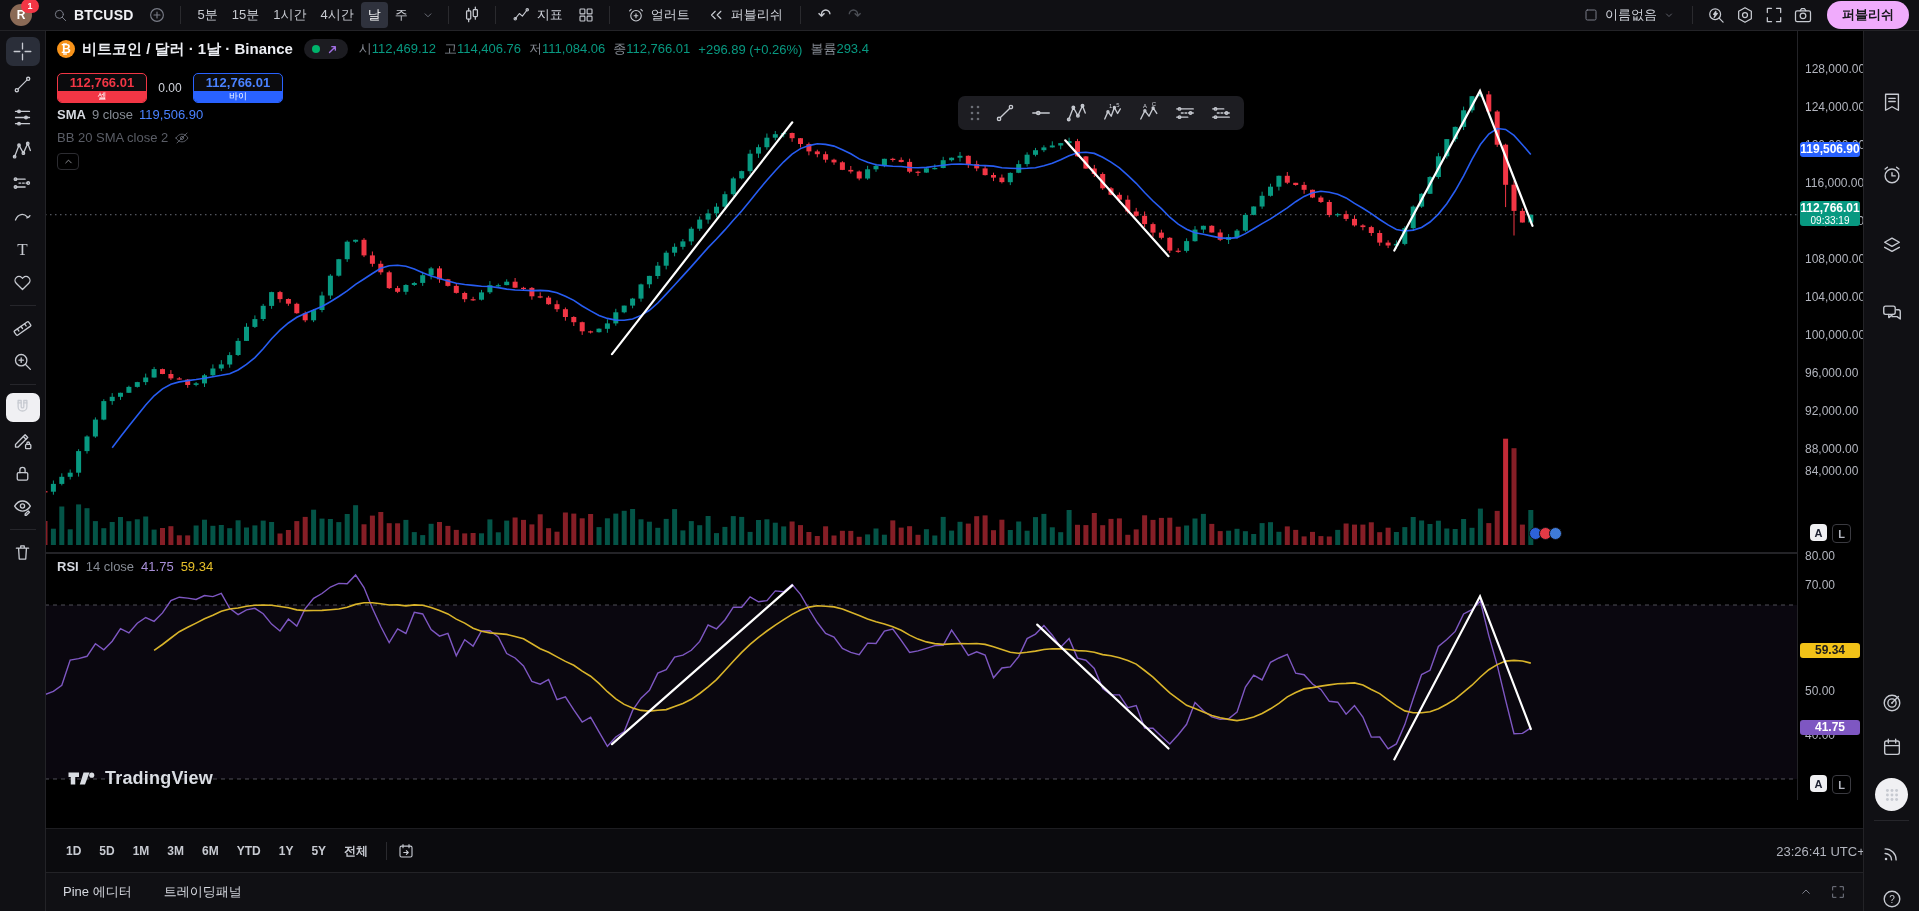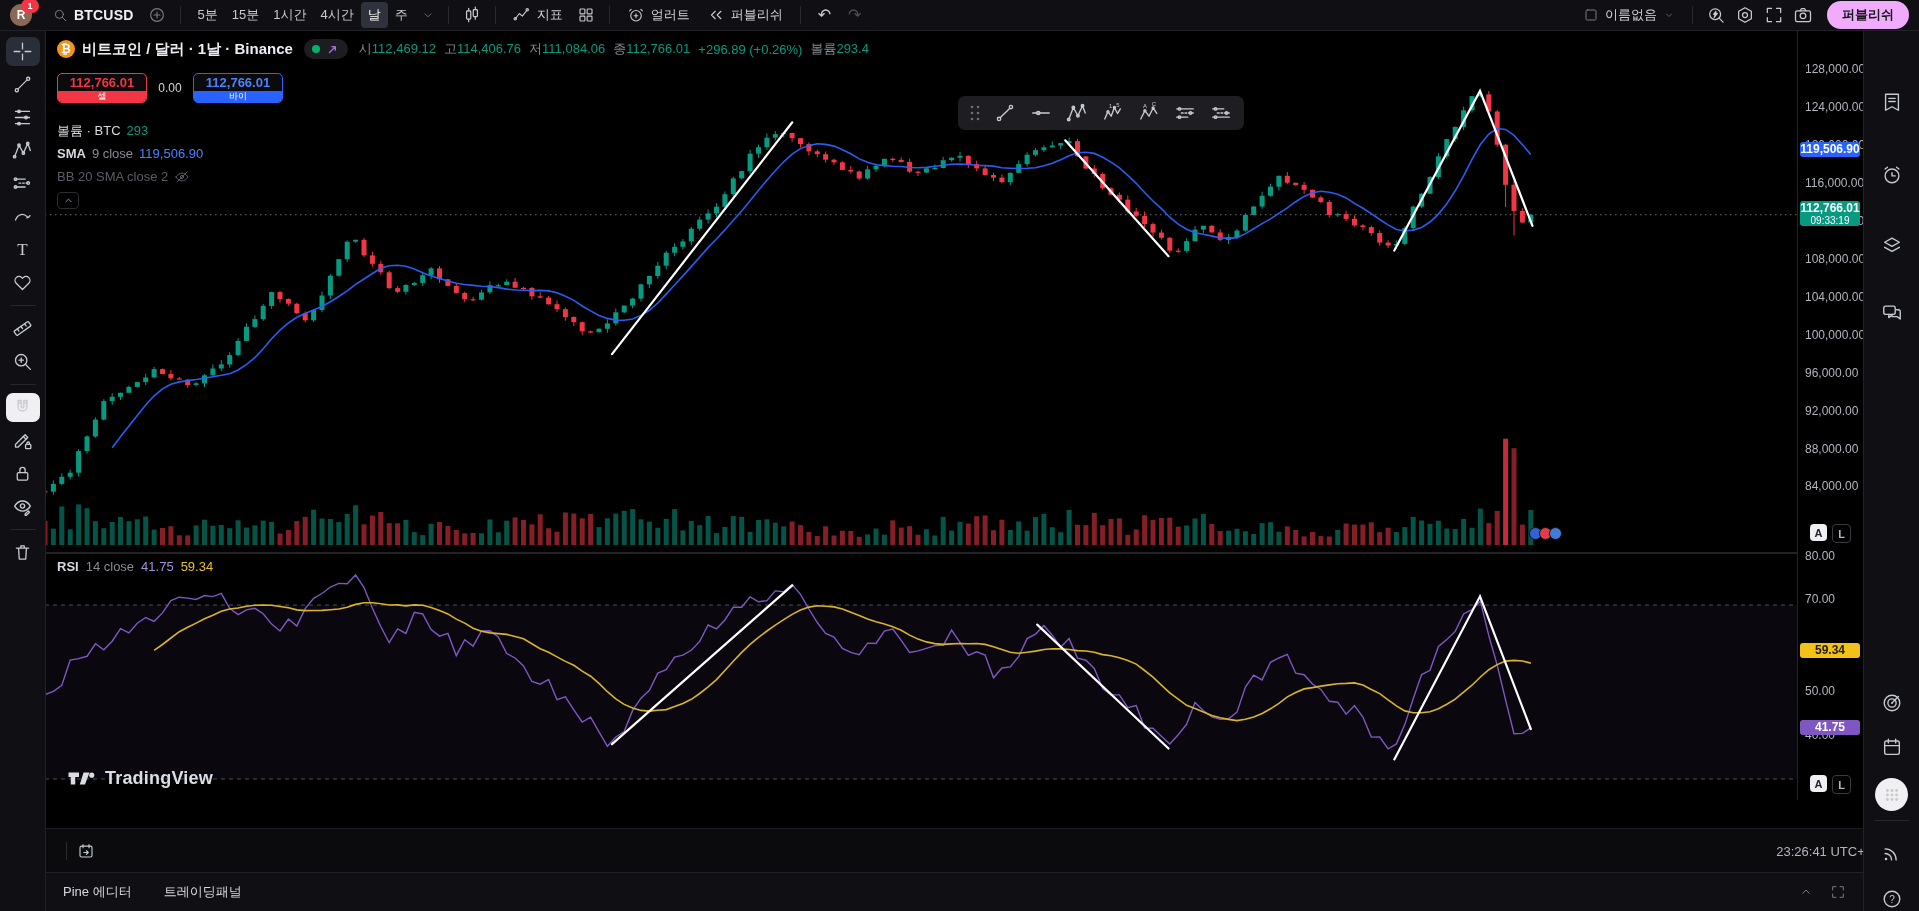--- a/index.html
+++ b/index.html
@@ -1136,10 +1136,6 @@
           <span class="s">바이</span>
         </div>
       </div>
-      <div class="ind-row" style="margin-top:16px">
-        <span class="nm">볼륨 · BTC</span>
-        <span class="v-teal">293</span>
-      </div>
       <div class="ind-row">
         <span class="nm" style="font-weight:bold">SMA</span>
         <span class="pr">9 close</span>

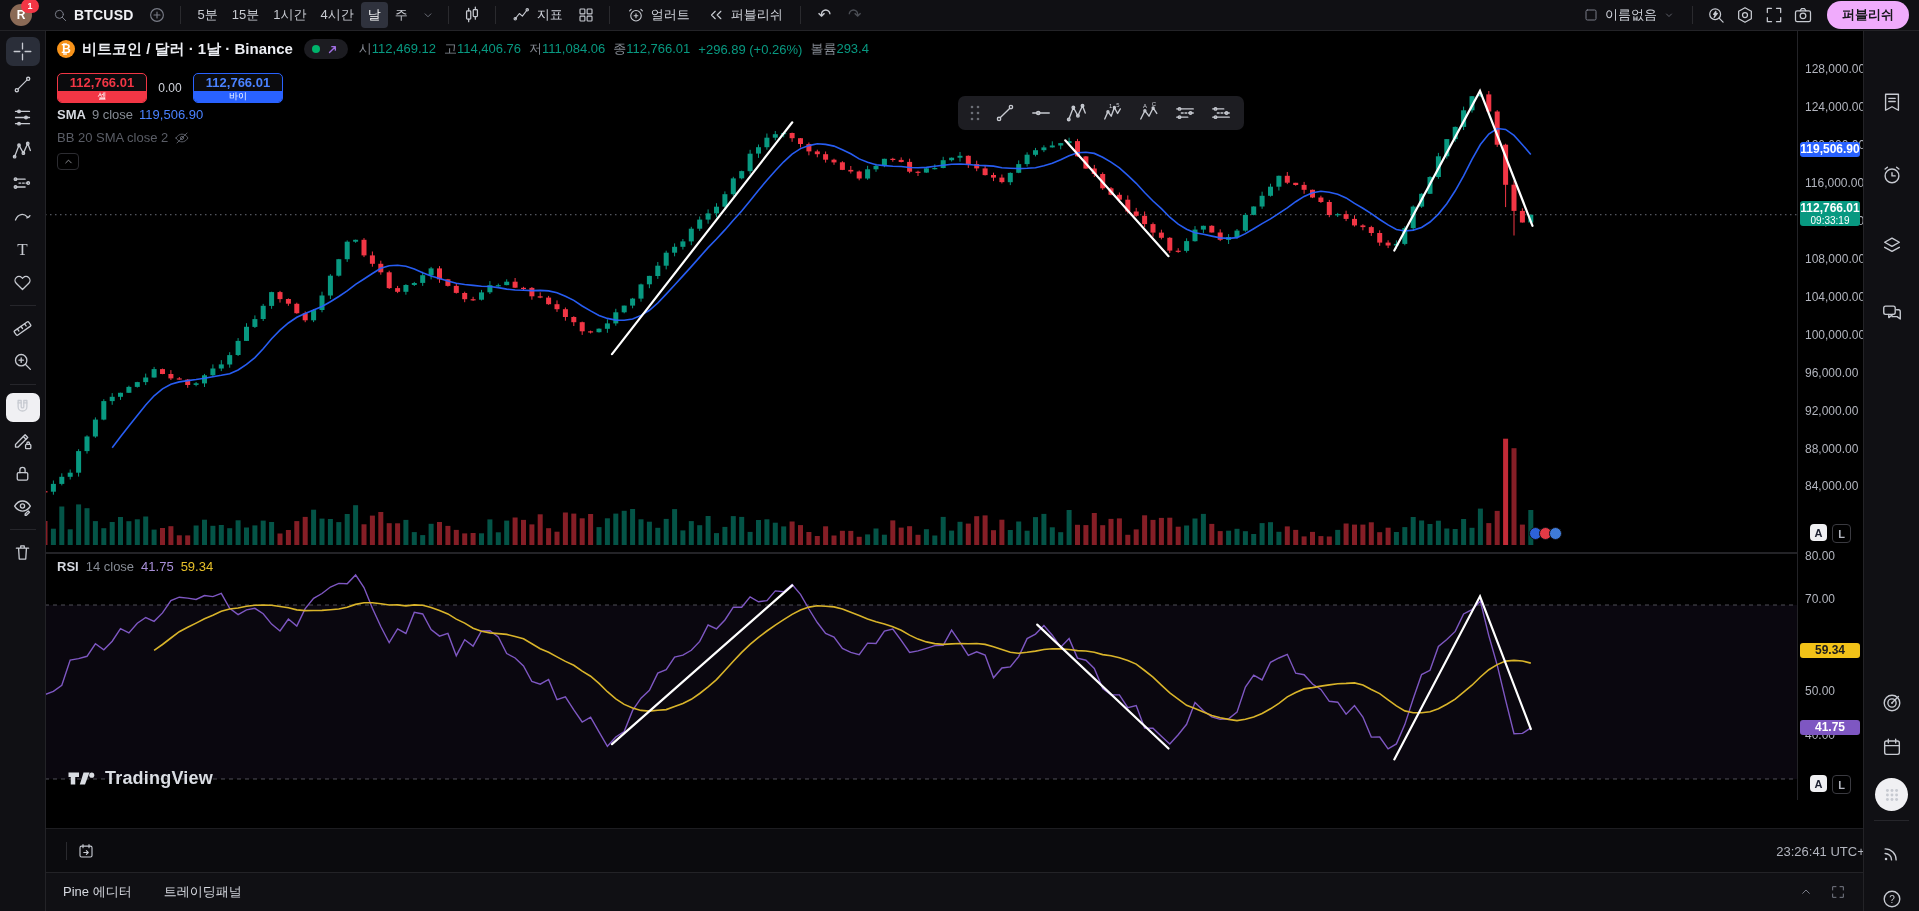--- a/index.html
+++ b/index.html
@@ -1192,7 +1192,7 @@
         <div class="tick" style="top: 610.5px;">60.00</div>
         <div class="tick" style="top: 562px;">70.00</div>
         <div class="tick" style="top: 519px;">80.00</div>
-        <div class="tick" style="top: 449px;">84,000.00</div>
+        <div class="tick" style="top: 434px;">84,000.00</div>
         <div class="tick" style="top: 412px;">88,000.00</div>
         <div class="tick" style="top: 374px;">92,000.00</div>
         <div class="tick" style="top: 336px;">96,000.00</div>

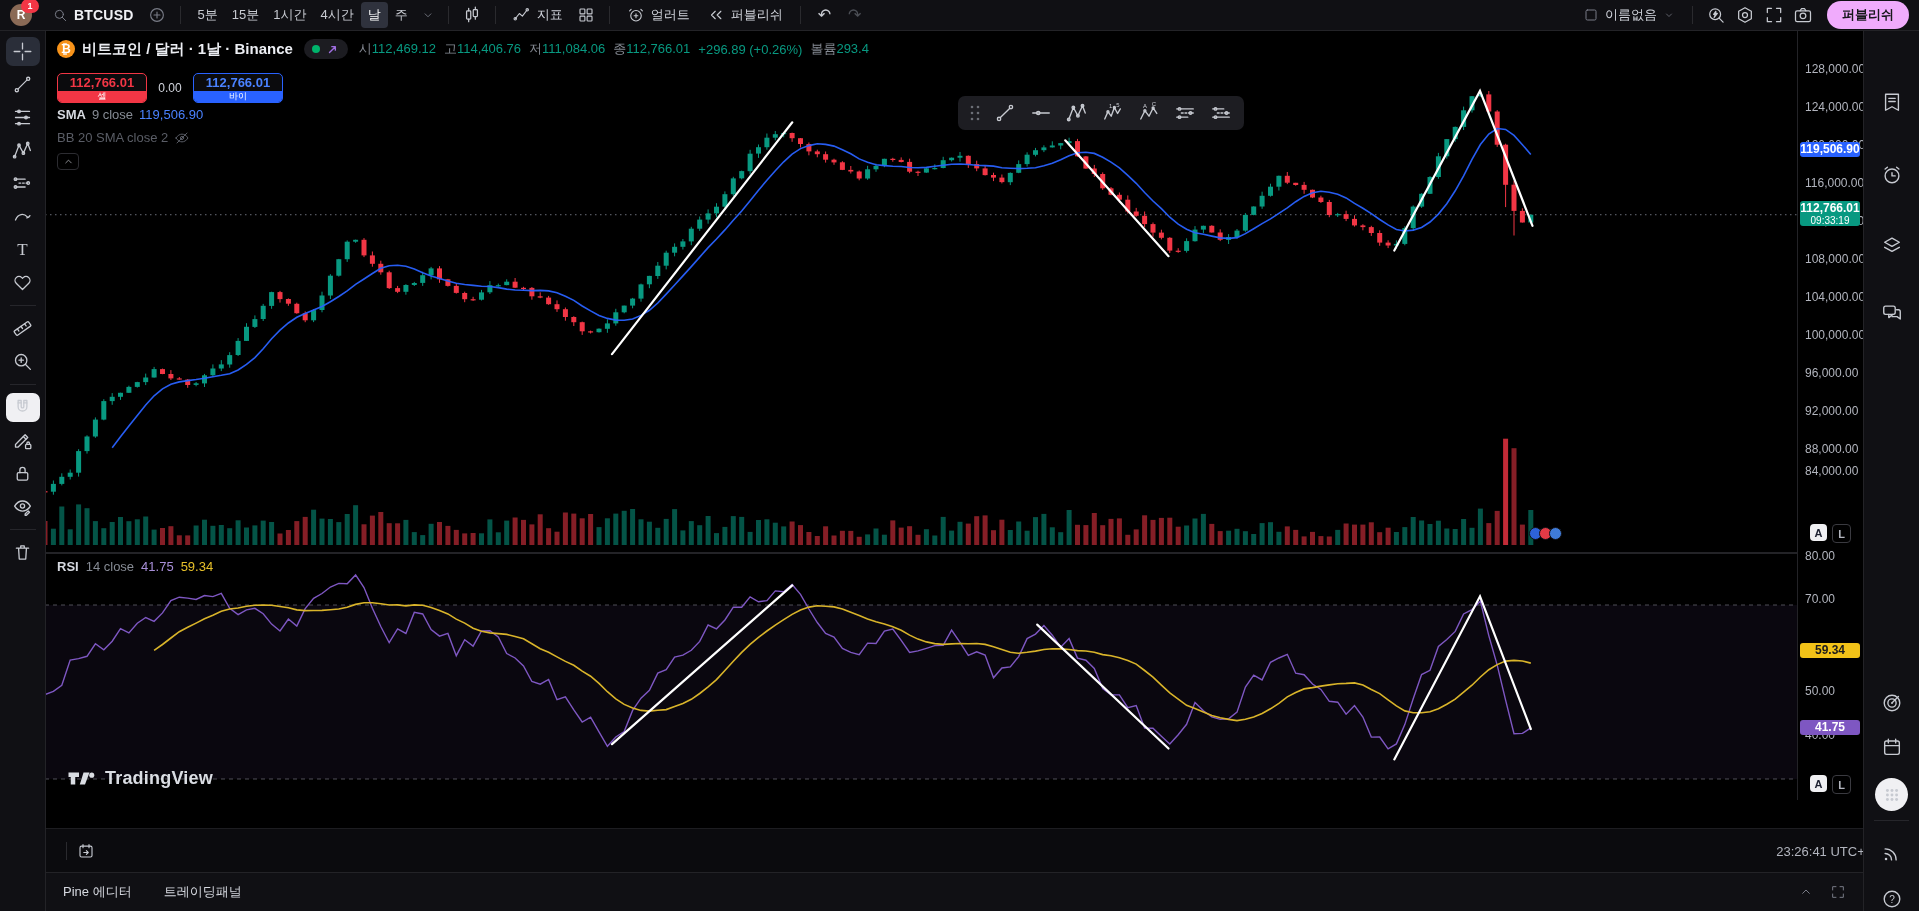--- a/index.html
+++ b/index.html
@@ -1190,7 +1190,7 @@
         <div class="tick" style="top: 697.5px;">40.00</div>
         <div class="tick" style="top: 654px;">50.00</div>
         <div class="tick" style="top: 610.5px;">60.00</div>
-        <div class="tick" style="top: 562px;">70.00</div>
+        <div class="tick" style="top: 548px;">70.00</div>
         <div class="tick" style="top: 519px;">80.00</div>
         <div class="tick" style="top: 434px;">84,000.00</div>
         <div class="tick" style="top: 412px;">88,000.00</div>

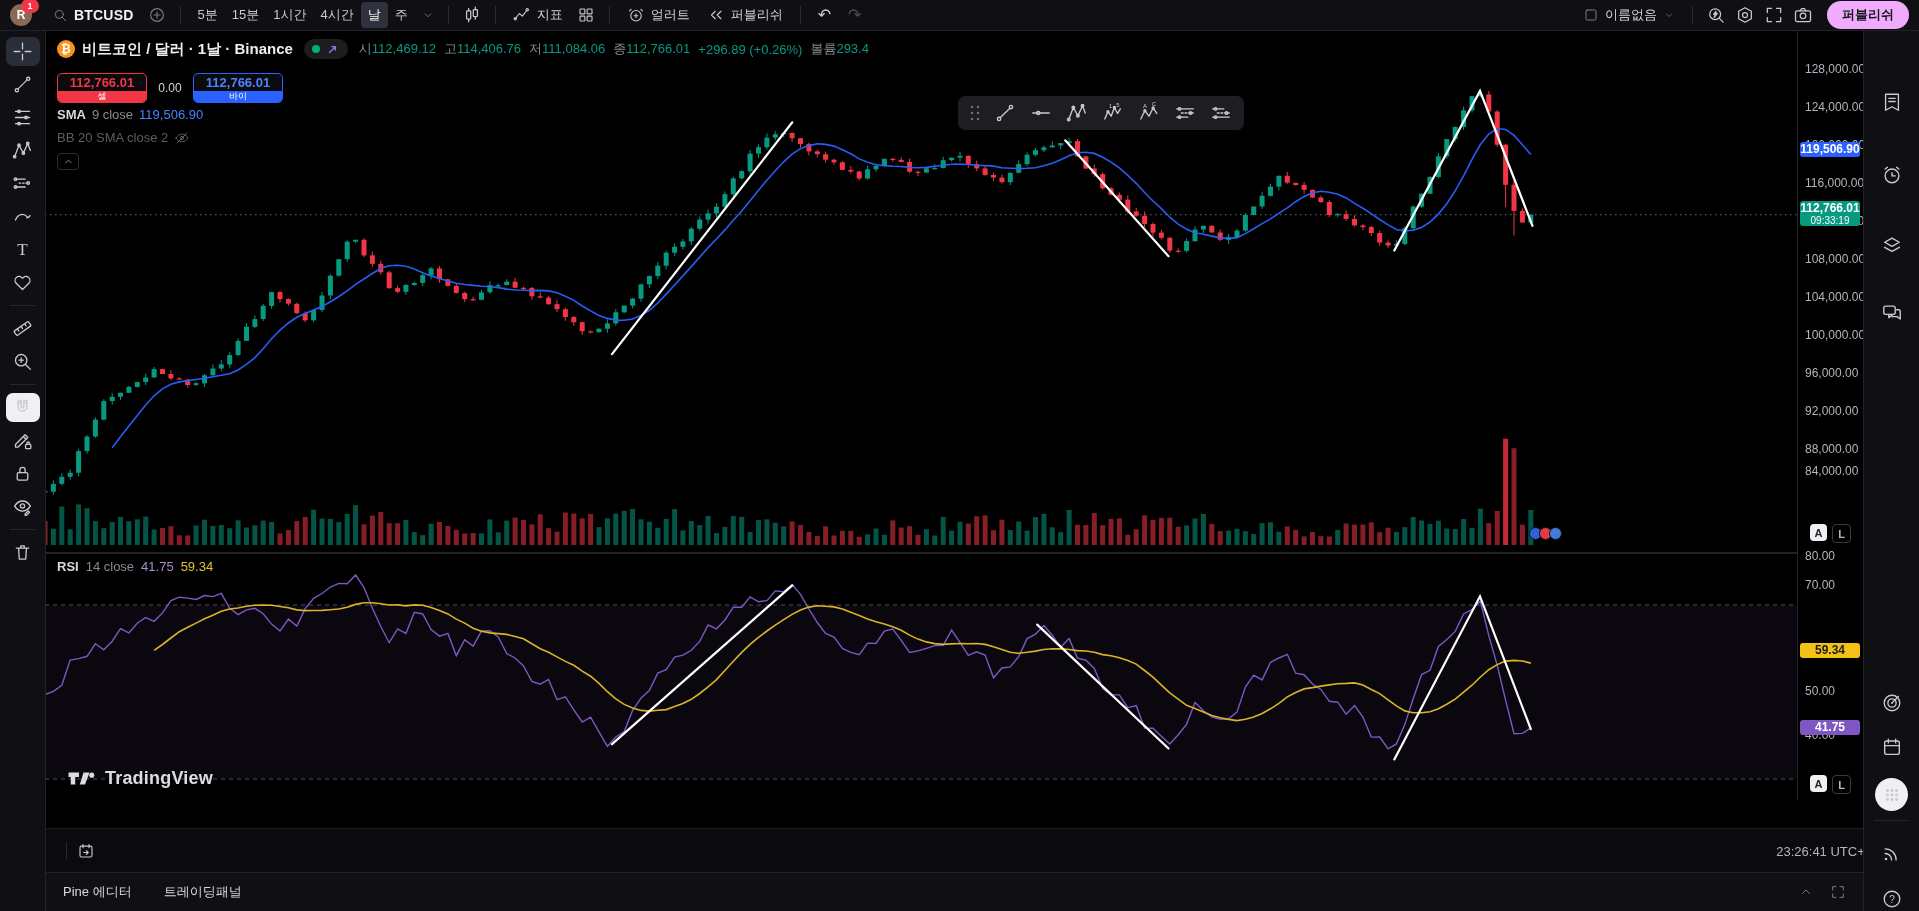--- a/index.html
+++ b/index.html
@@ -1229,6 +1229,17 @@
 
 
     <div class="range-bar">
+      <div id="ranges" style="display:flex;align-items:center">
+          <span class="rb-btn">1D</span>
+          <span class="rb-btn">5D</span>
+          <span class="rb-btn">1M</span>
+          <span class="rb-btn">3M</span>
+          <span class="rb-btn">6M</span>
+          <span class="rb-btn">YTD</span>
+          <span class="rb-btn">1Y</span>
+          <span class="rb-btn">5Y</span>
+          <span class="rb-btn">전체</span>
+        </div>
       <div class="sep"></div>
       <span class="ic i18 tb-btn" style="padding:3px">
           <svg viewBox="0 0 24 24">

